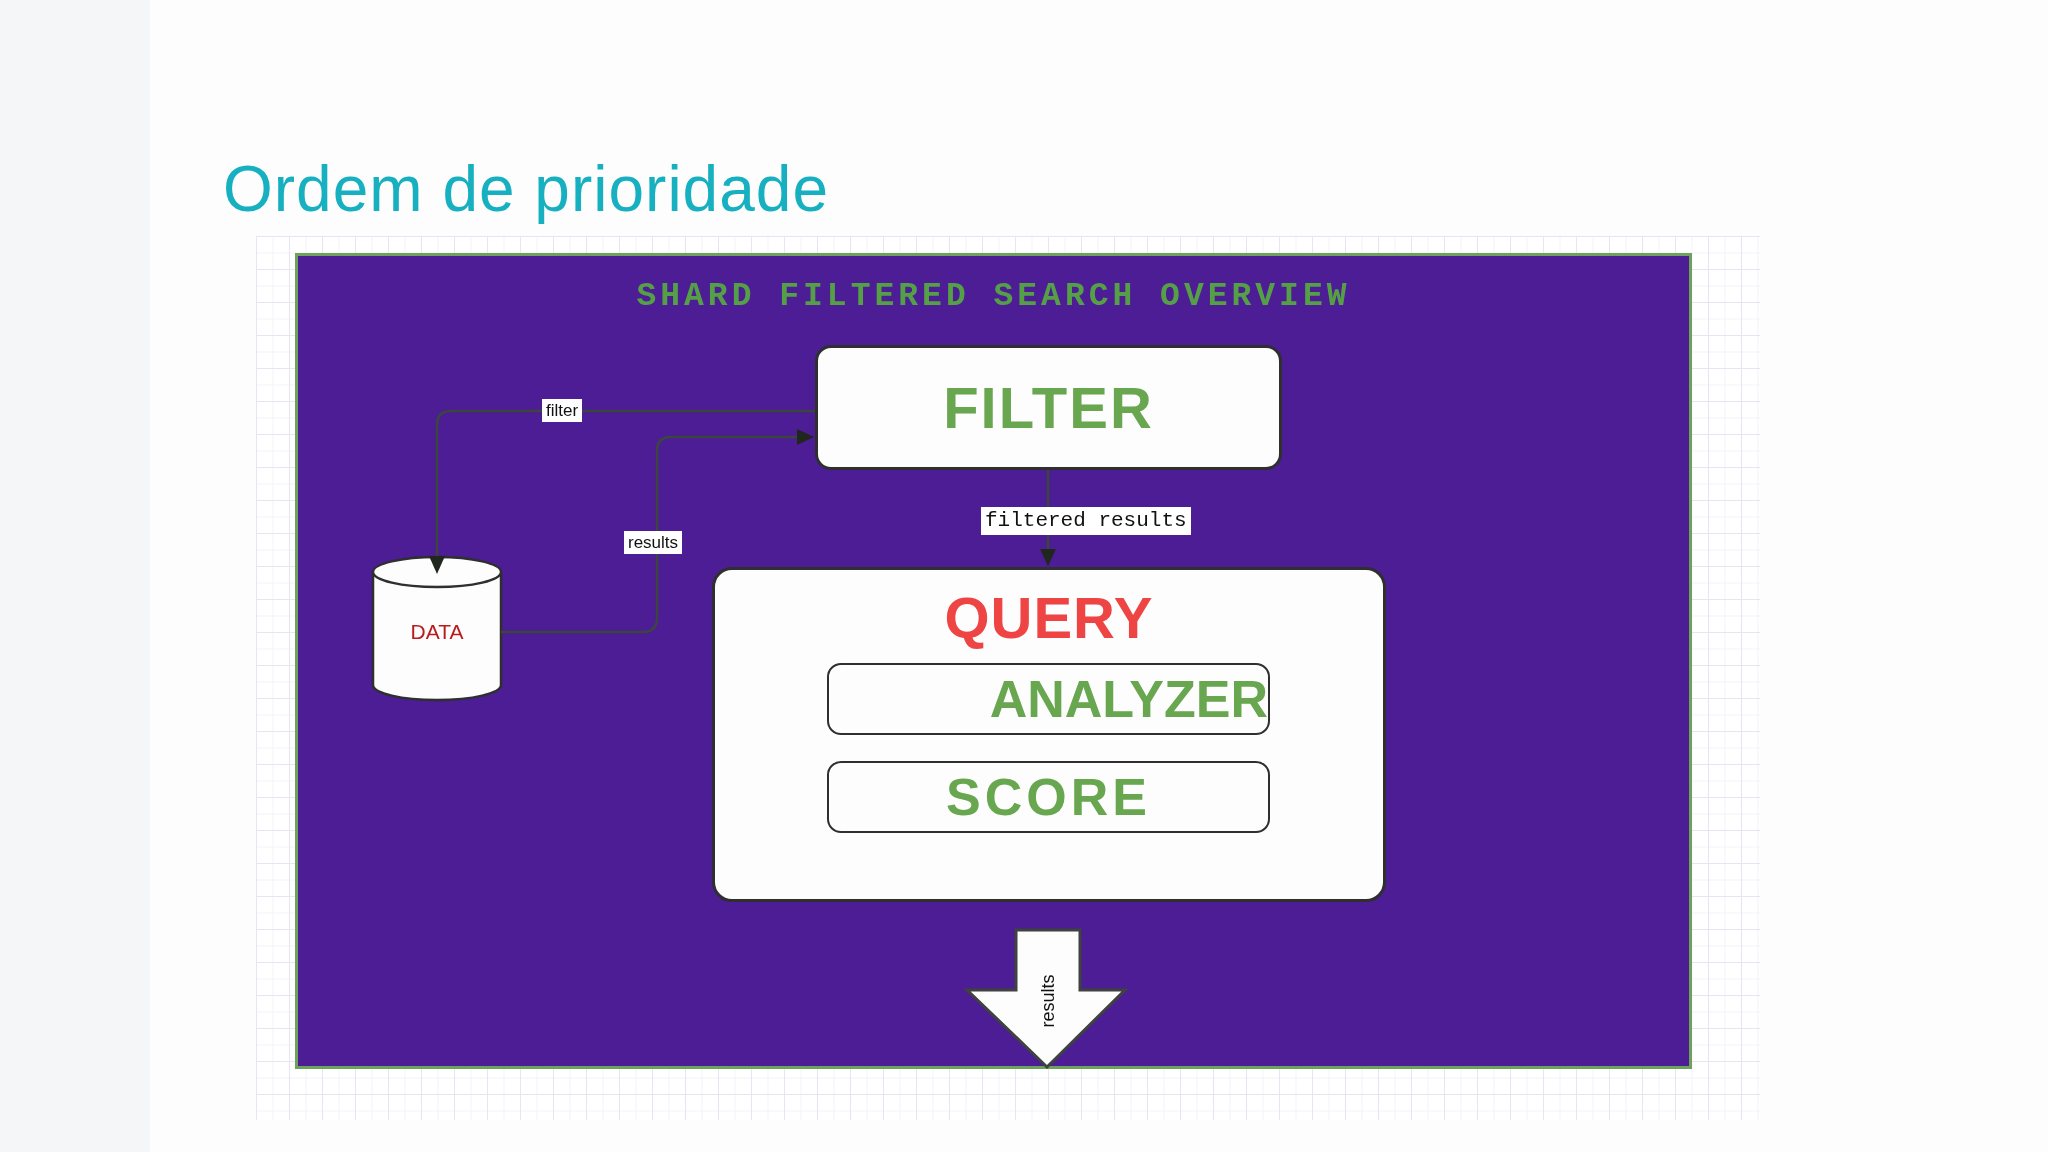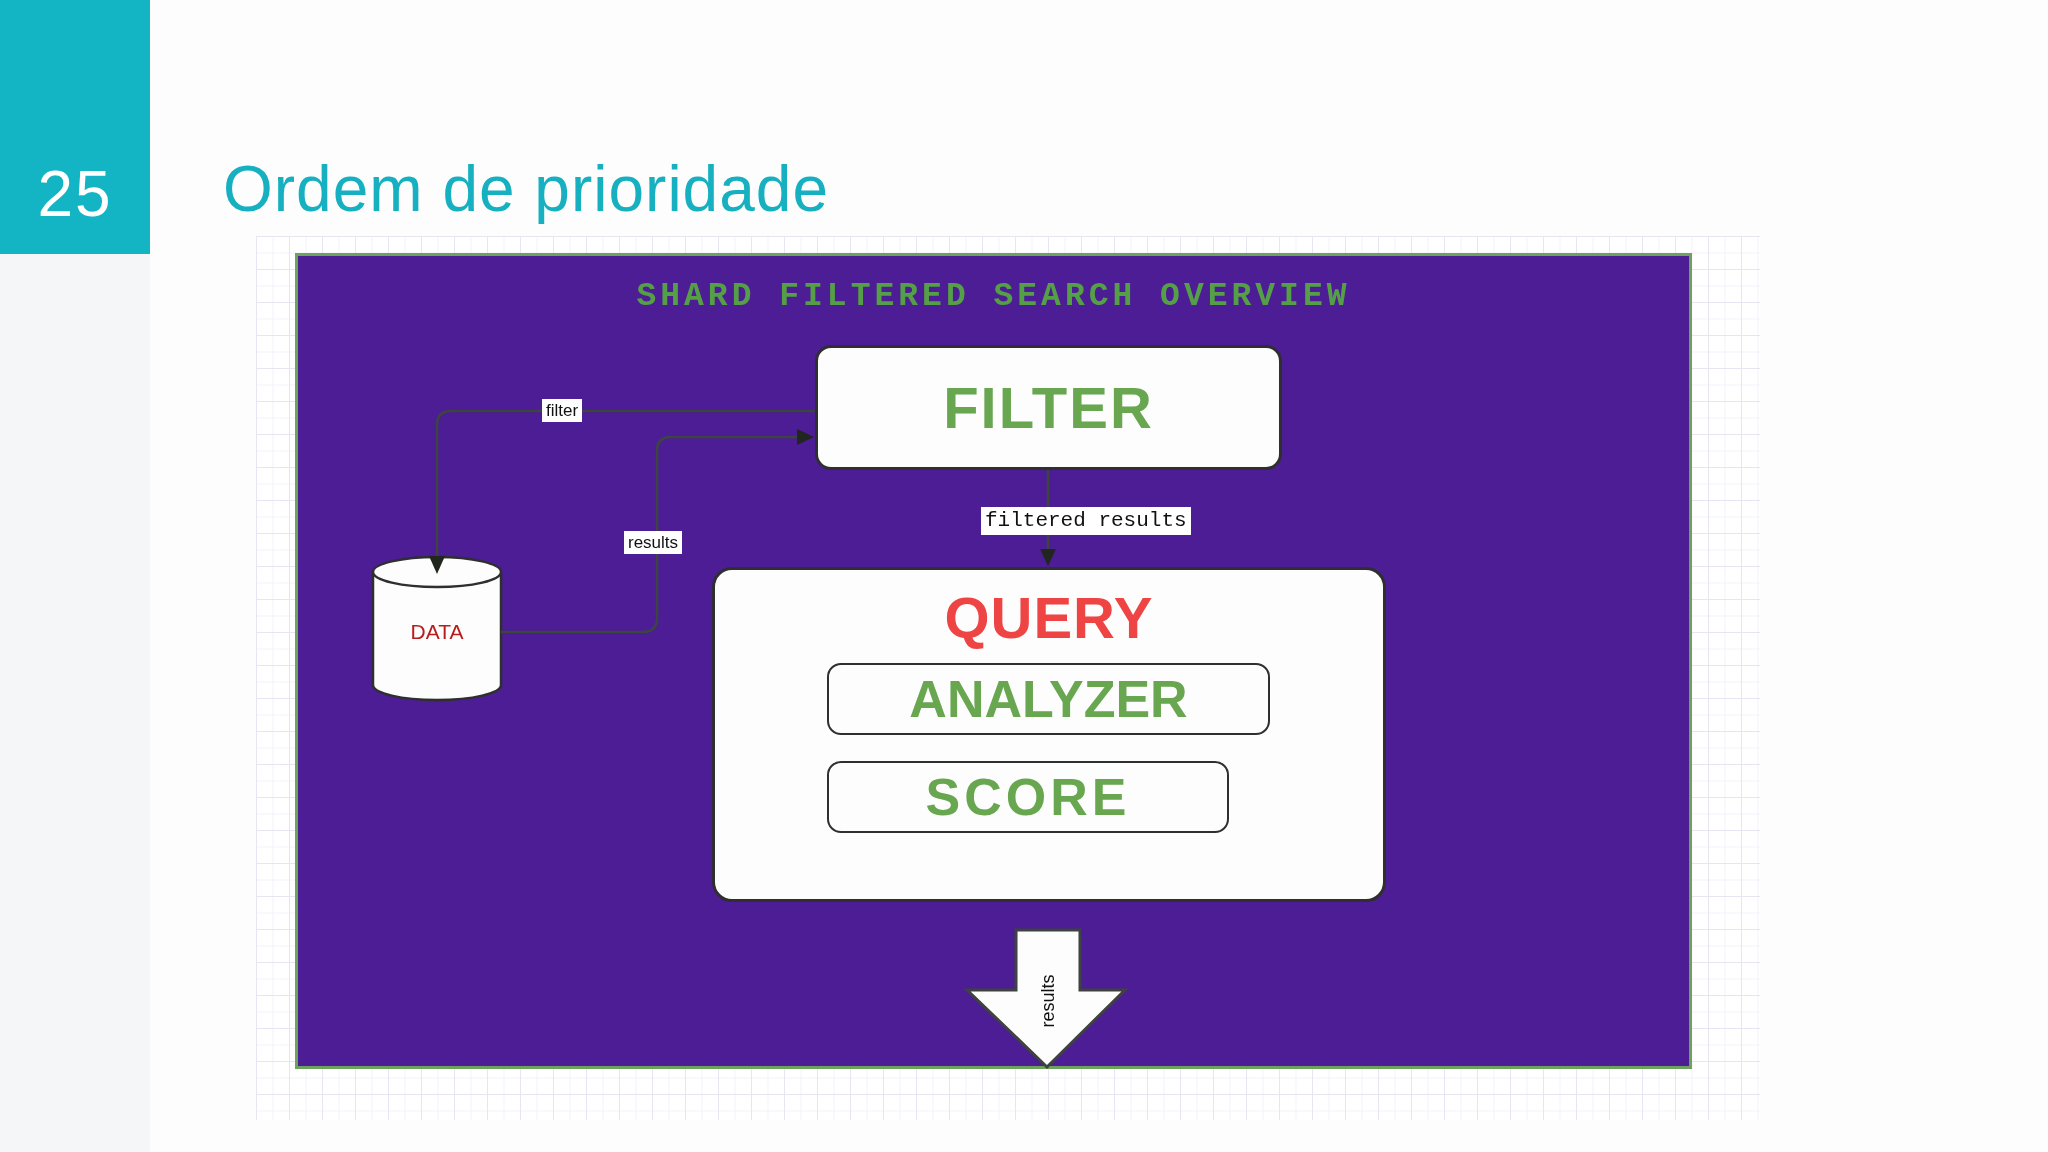--- a/index.html
+++ b/index.html
@@ -68,9 +68,6 @@
 <div id="page">
 
   <div class="left-col"></div>
-  <div class="num-block">
-    <div class="num">25</div>
-  </div>
 
   <div class="page-title">Ordem de prioridade</div>
 

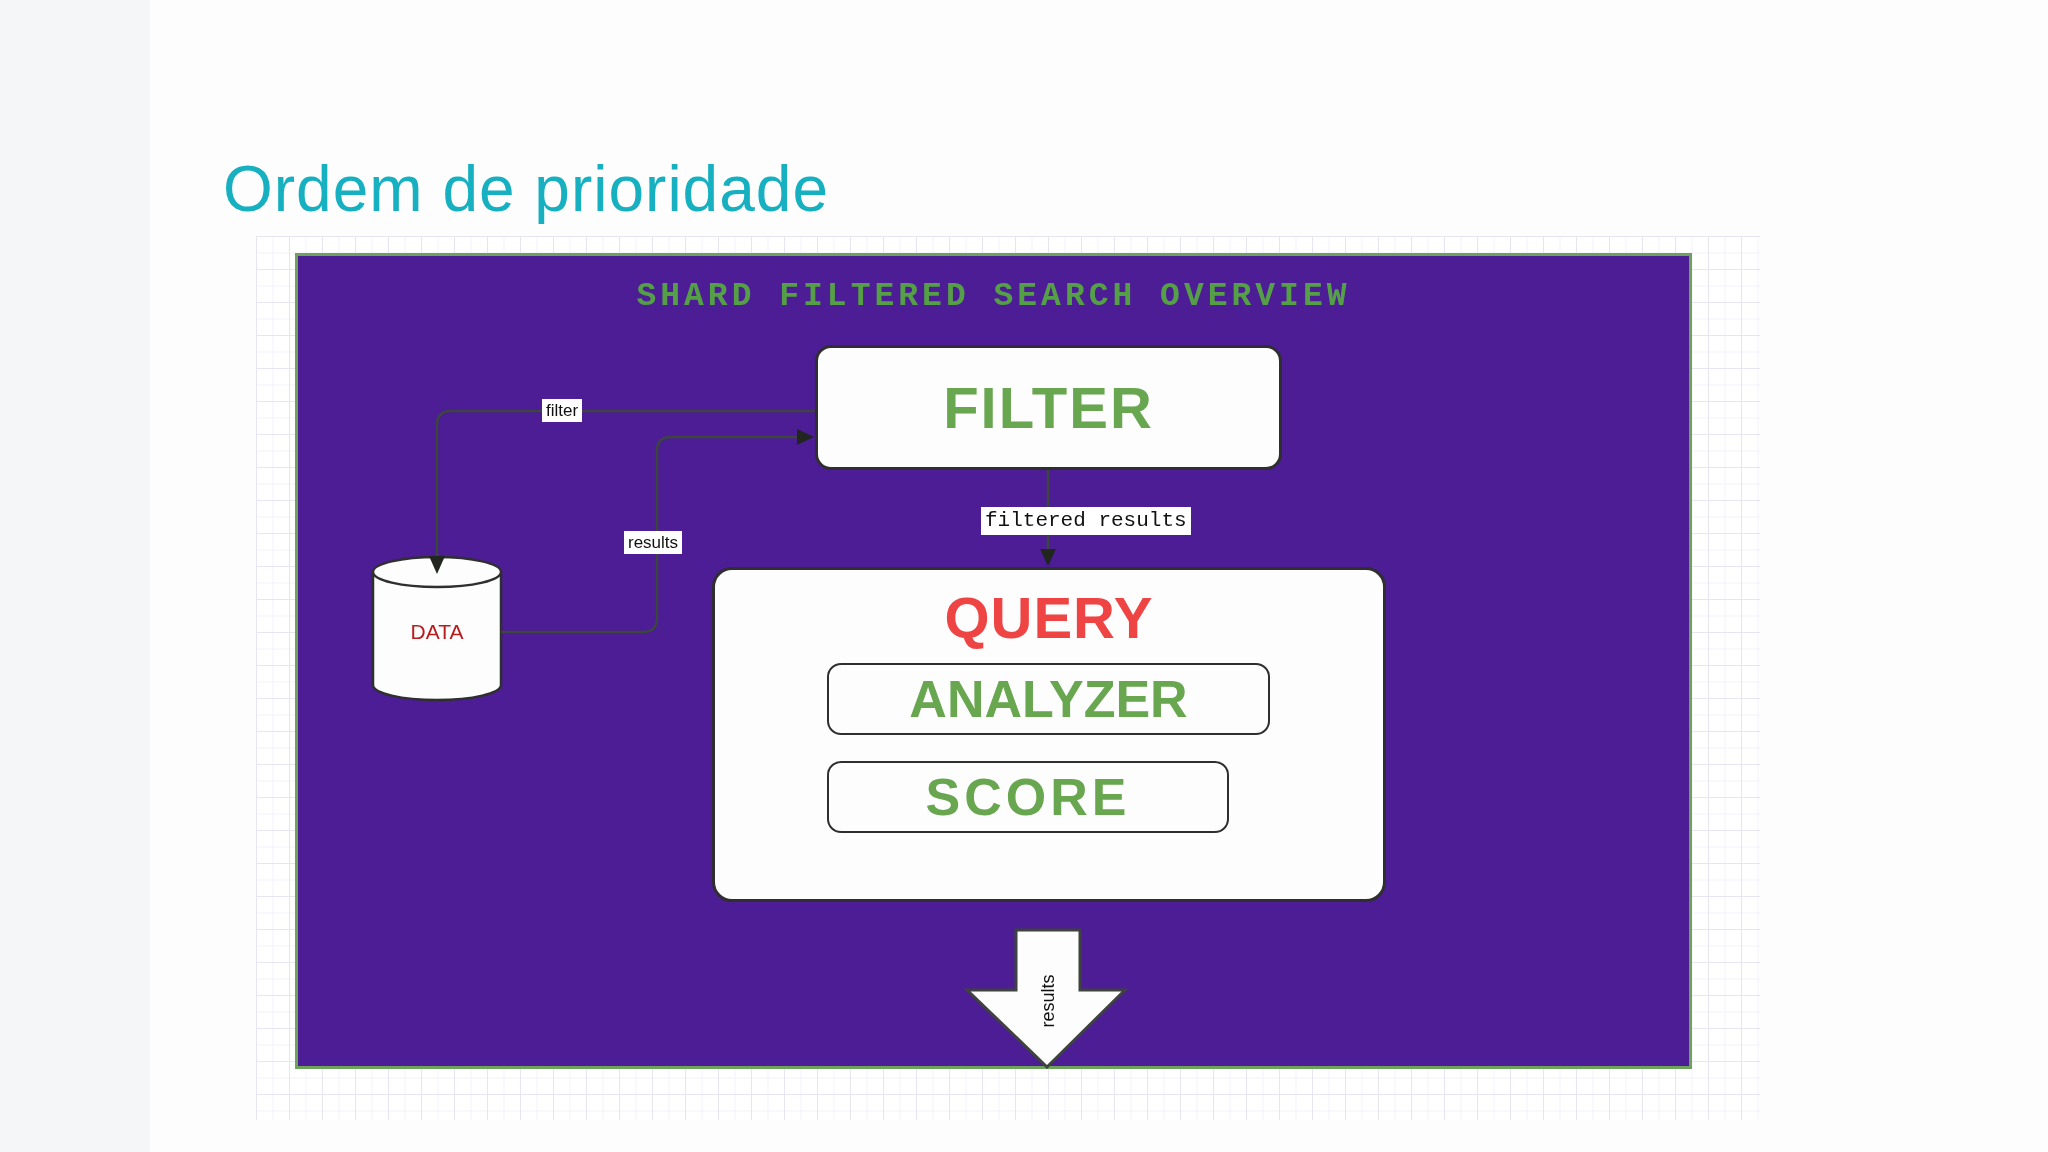--- a/index.html
+++ b/index.html
@@ -47,7 +47,7 @@
   .query-label{text-align:center;margin-top:14px;font-size:58px;font-weight:bold;
                color:#ef4444;letter-spacing:1px;}
   .node-analyzer{left:827px;top:663px;width:443px;height:72px;border-radius:14px;
-                 border-width:2.5px;font-size:52px;}
+                 border-width:2.5px;font-size:52px;justify-content:flex-end;}
   .node-score{left:827px;top:761px;width:402px;height:72px;border-radius:14px;
               border-width:2.5px;font-size:52px;letter-spacing:4px;}
 

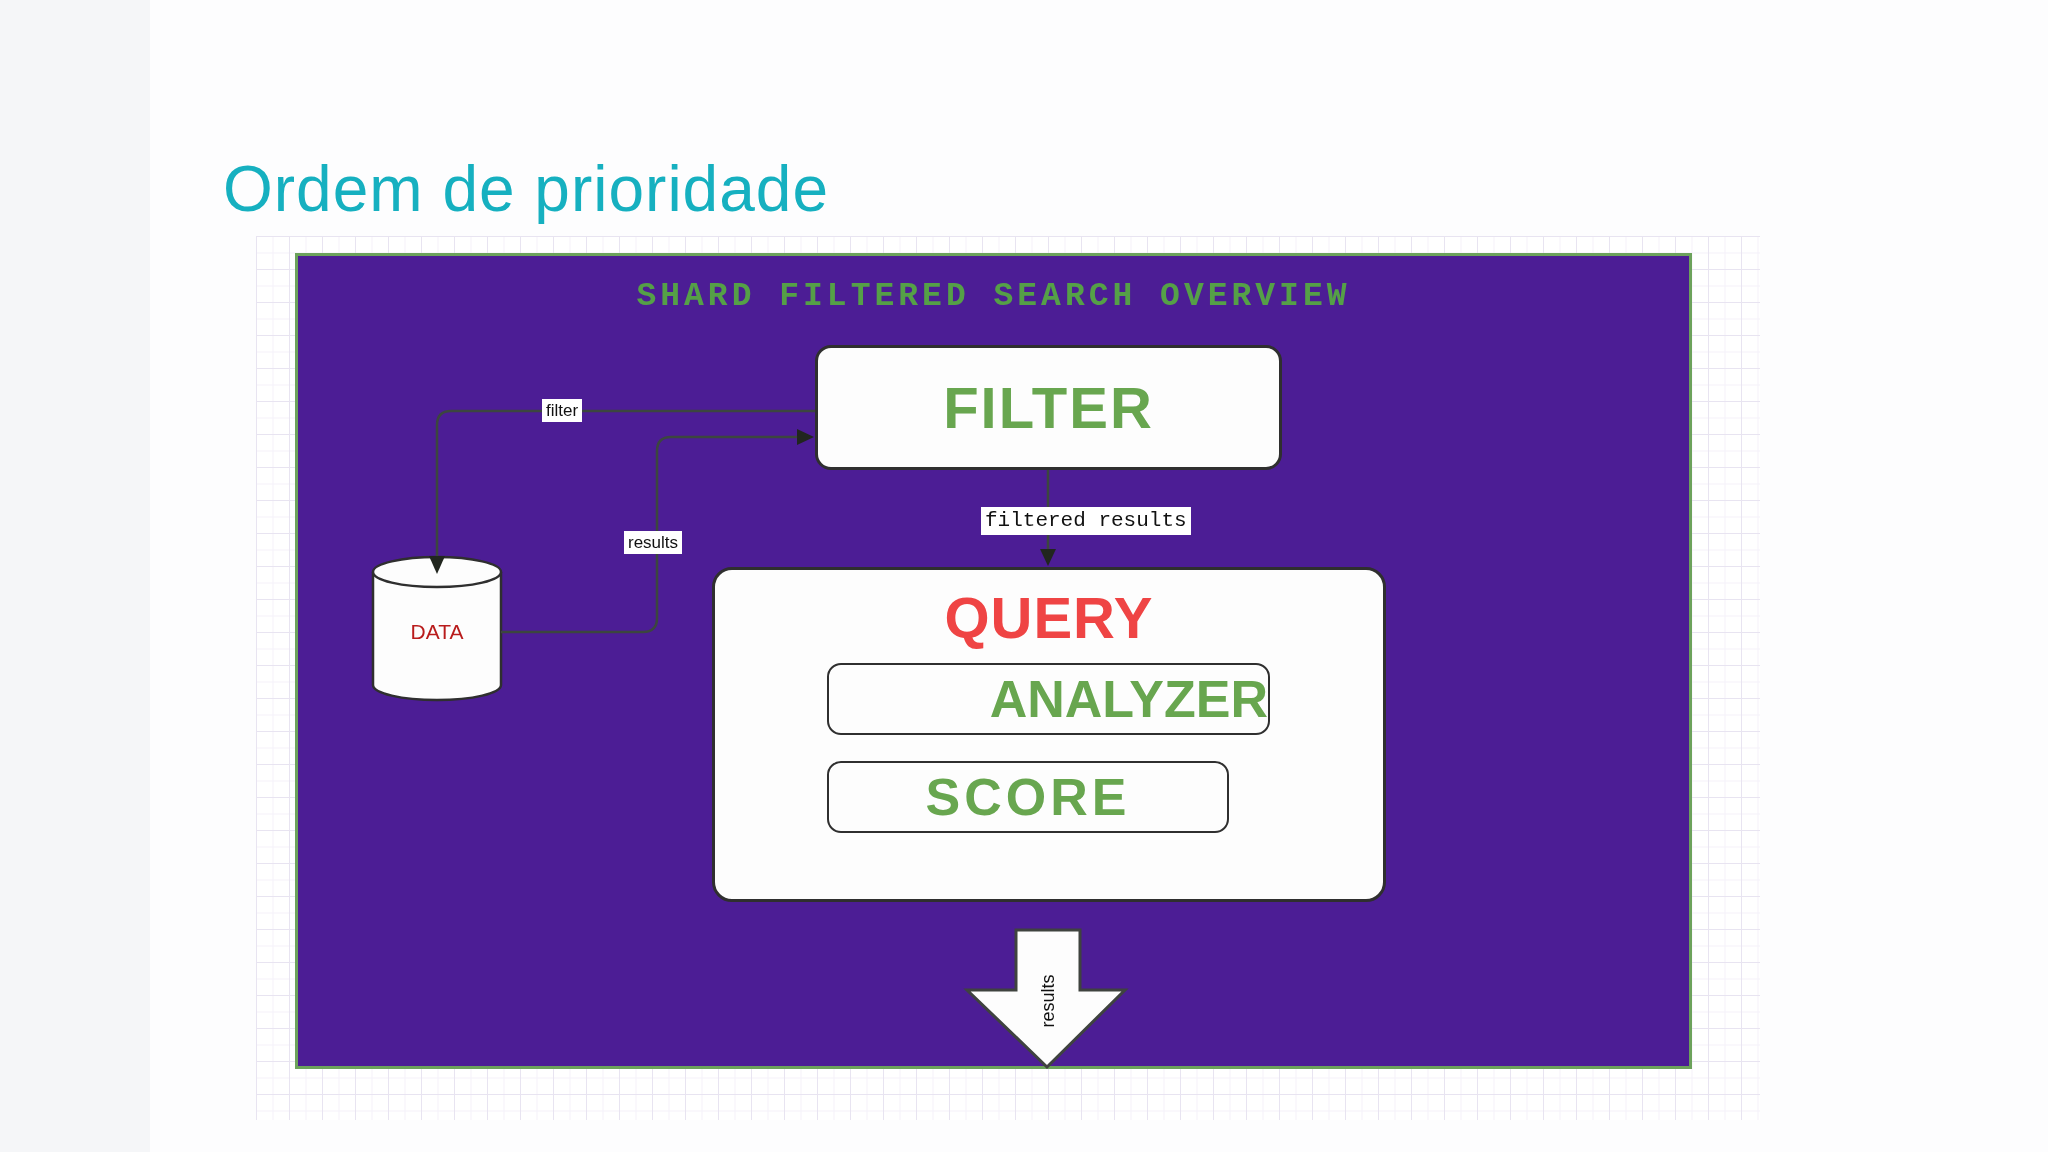--- a/index.html
+++ b/index.html
@@ -48,7 +48,7 @@
                color:#ef4444;letter-spacing:1px;}
   .node-analyzer{left:827px;top:663px;width:443px;height:72px;border-radius:14px;
                  border-width:2.5px;font-size:52px;justify-content:flex-end;}
-  .node-score{left:827px;top:761px;width:402px;height:72px;border-radius:14px;
+  .node-score{left:827px;top:761px;width:443px;height:72px;border-radius:14px;
               border-width:2.5px;font-size:52px;letter-spacing:4px;}
 
   

